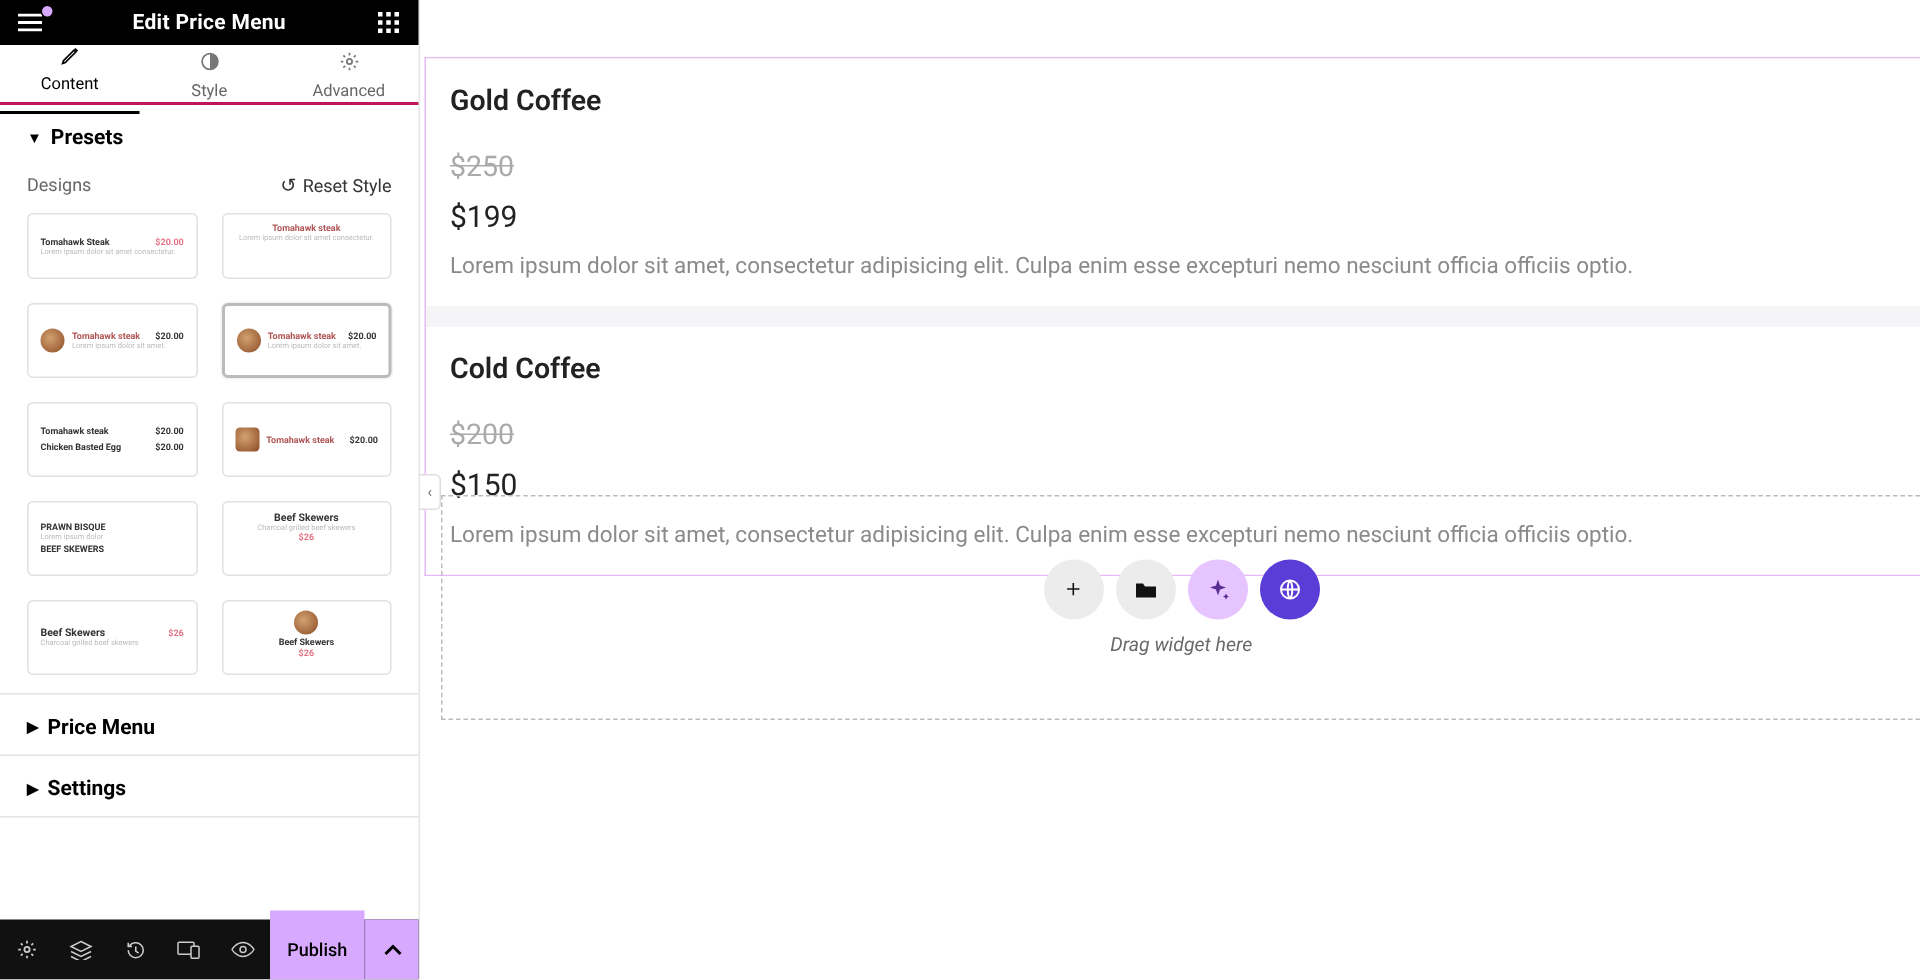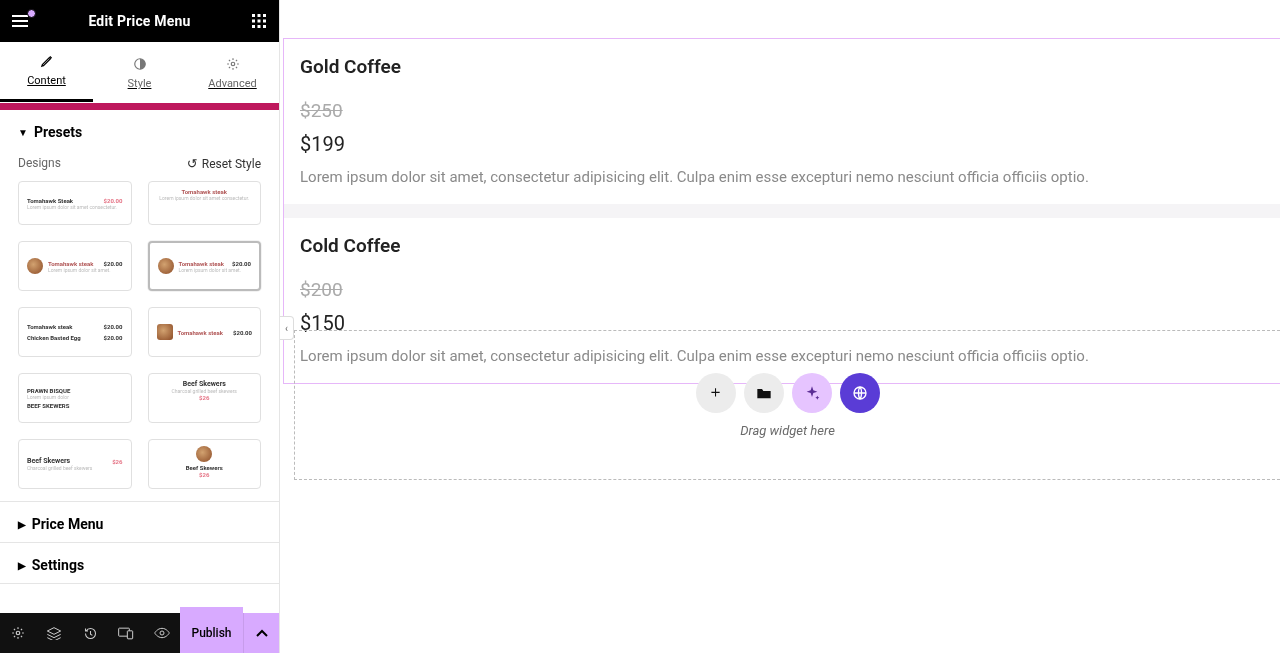--- a/index.html
+++ b/index.html
@@ -22,7 +22,7 @@
 }
 
 .sidebar-header {
-  height: 42px;
+  height: 30px;
   background: #000;
   color: #fff;
   display: flex;

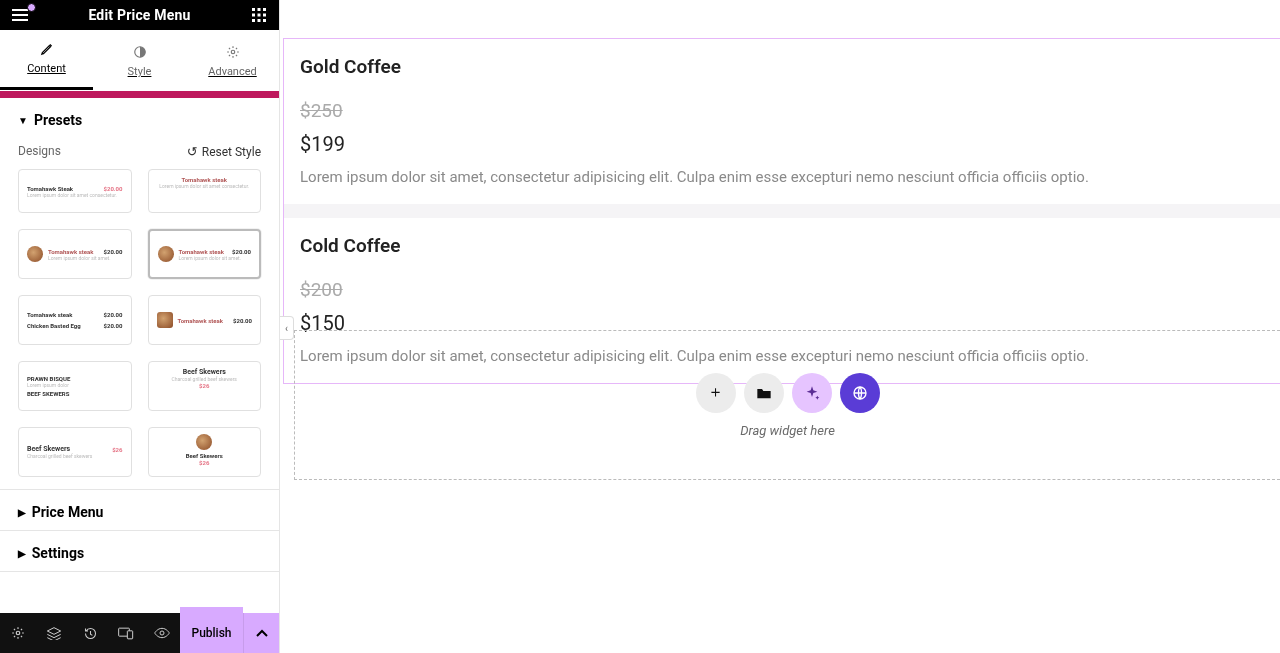--- a/index.html
+++ b/index.html
@@ -47,7 +47,7 @@
 
 
 .tabs {
-  display:flex; height:68px; border-bottom:7px solid #be185d;text-decoration:underline;
+  display:flex; height:40px; border-bottom:2px solid #be185d;
 }
 .tab {
   flex:1; display:flex; flex-direction:column; align-items:center; justify-content:center;

